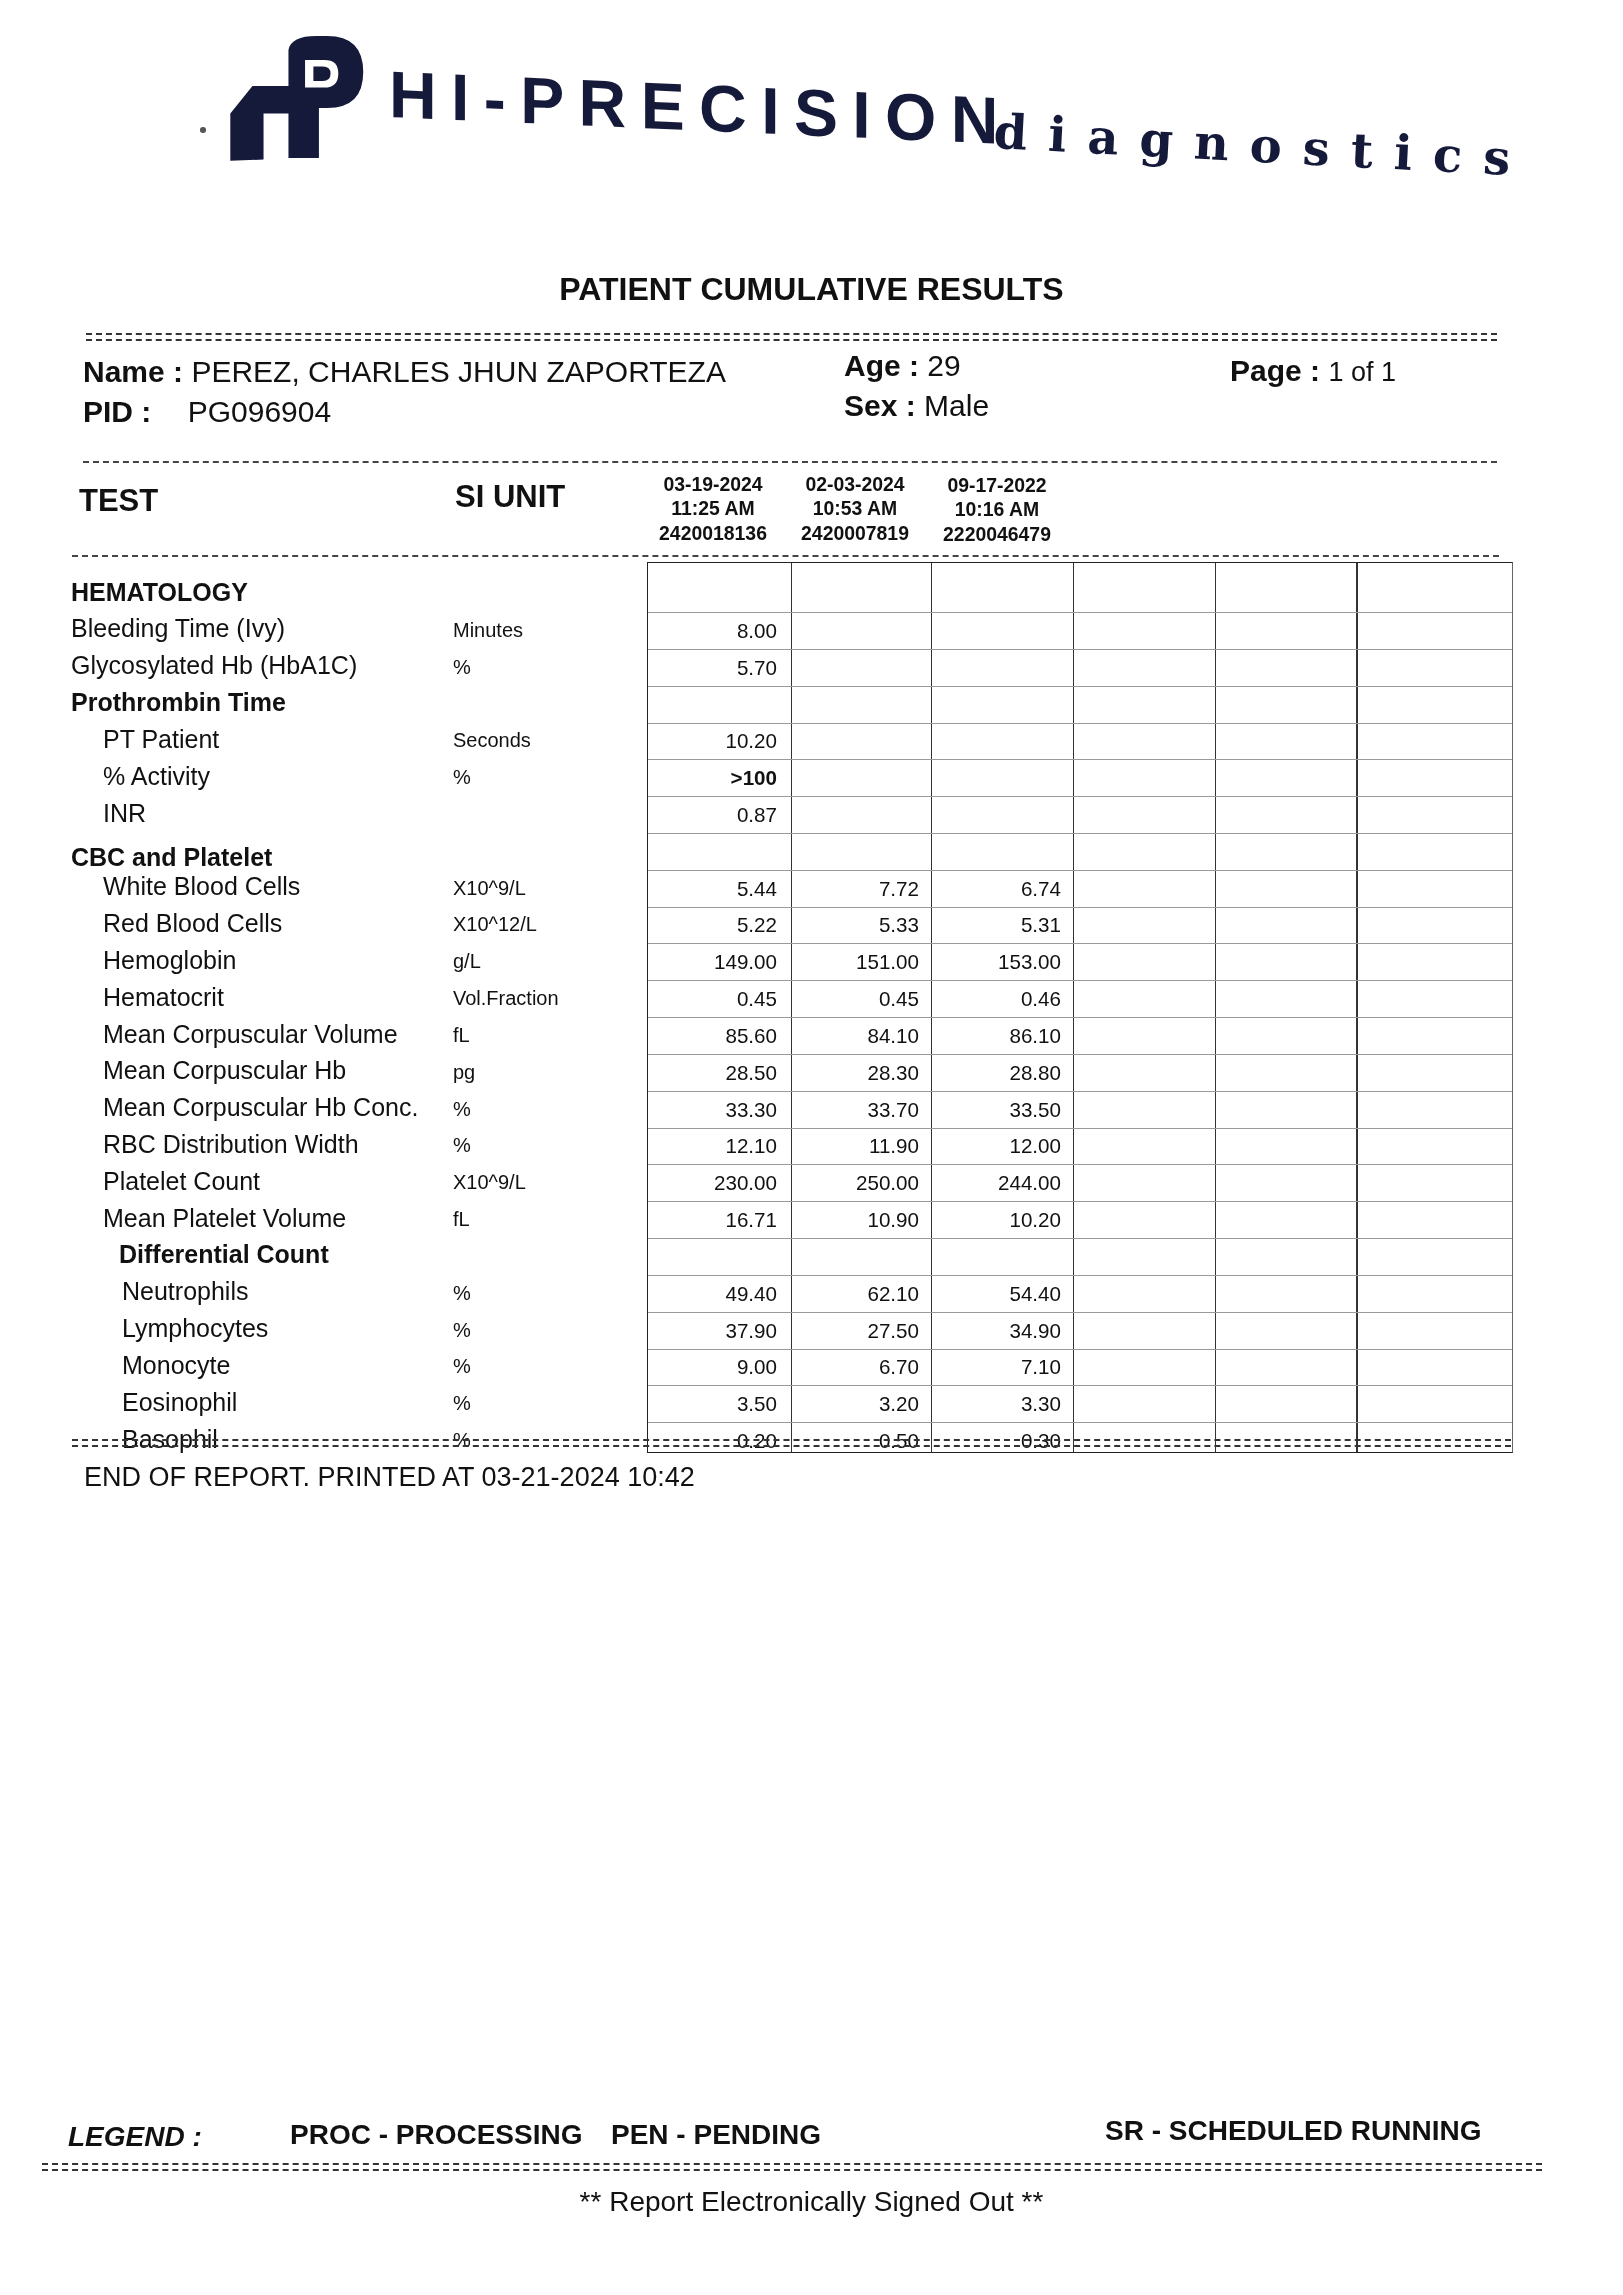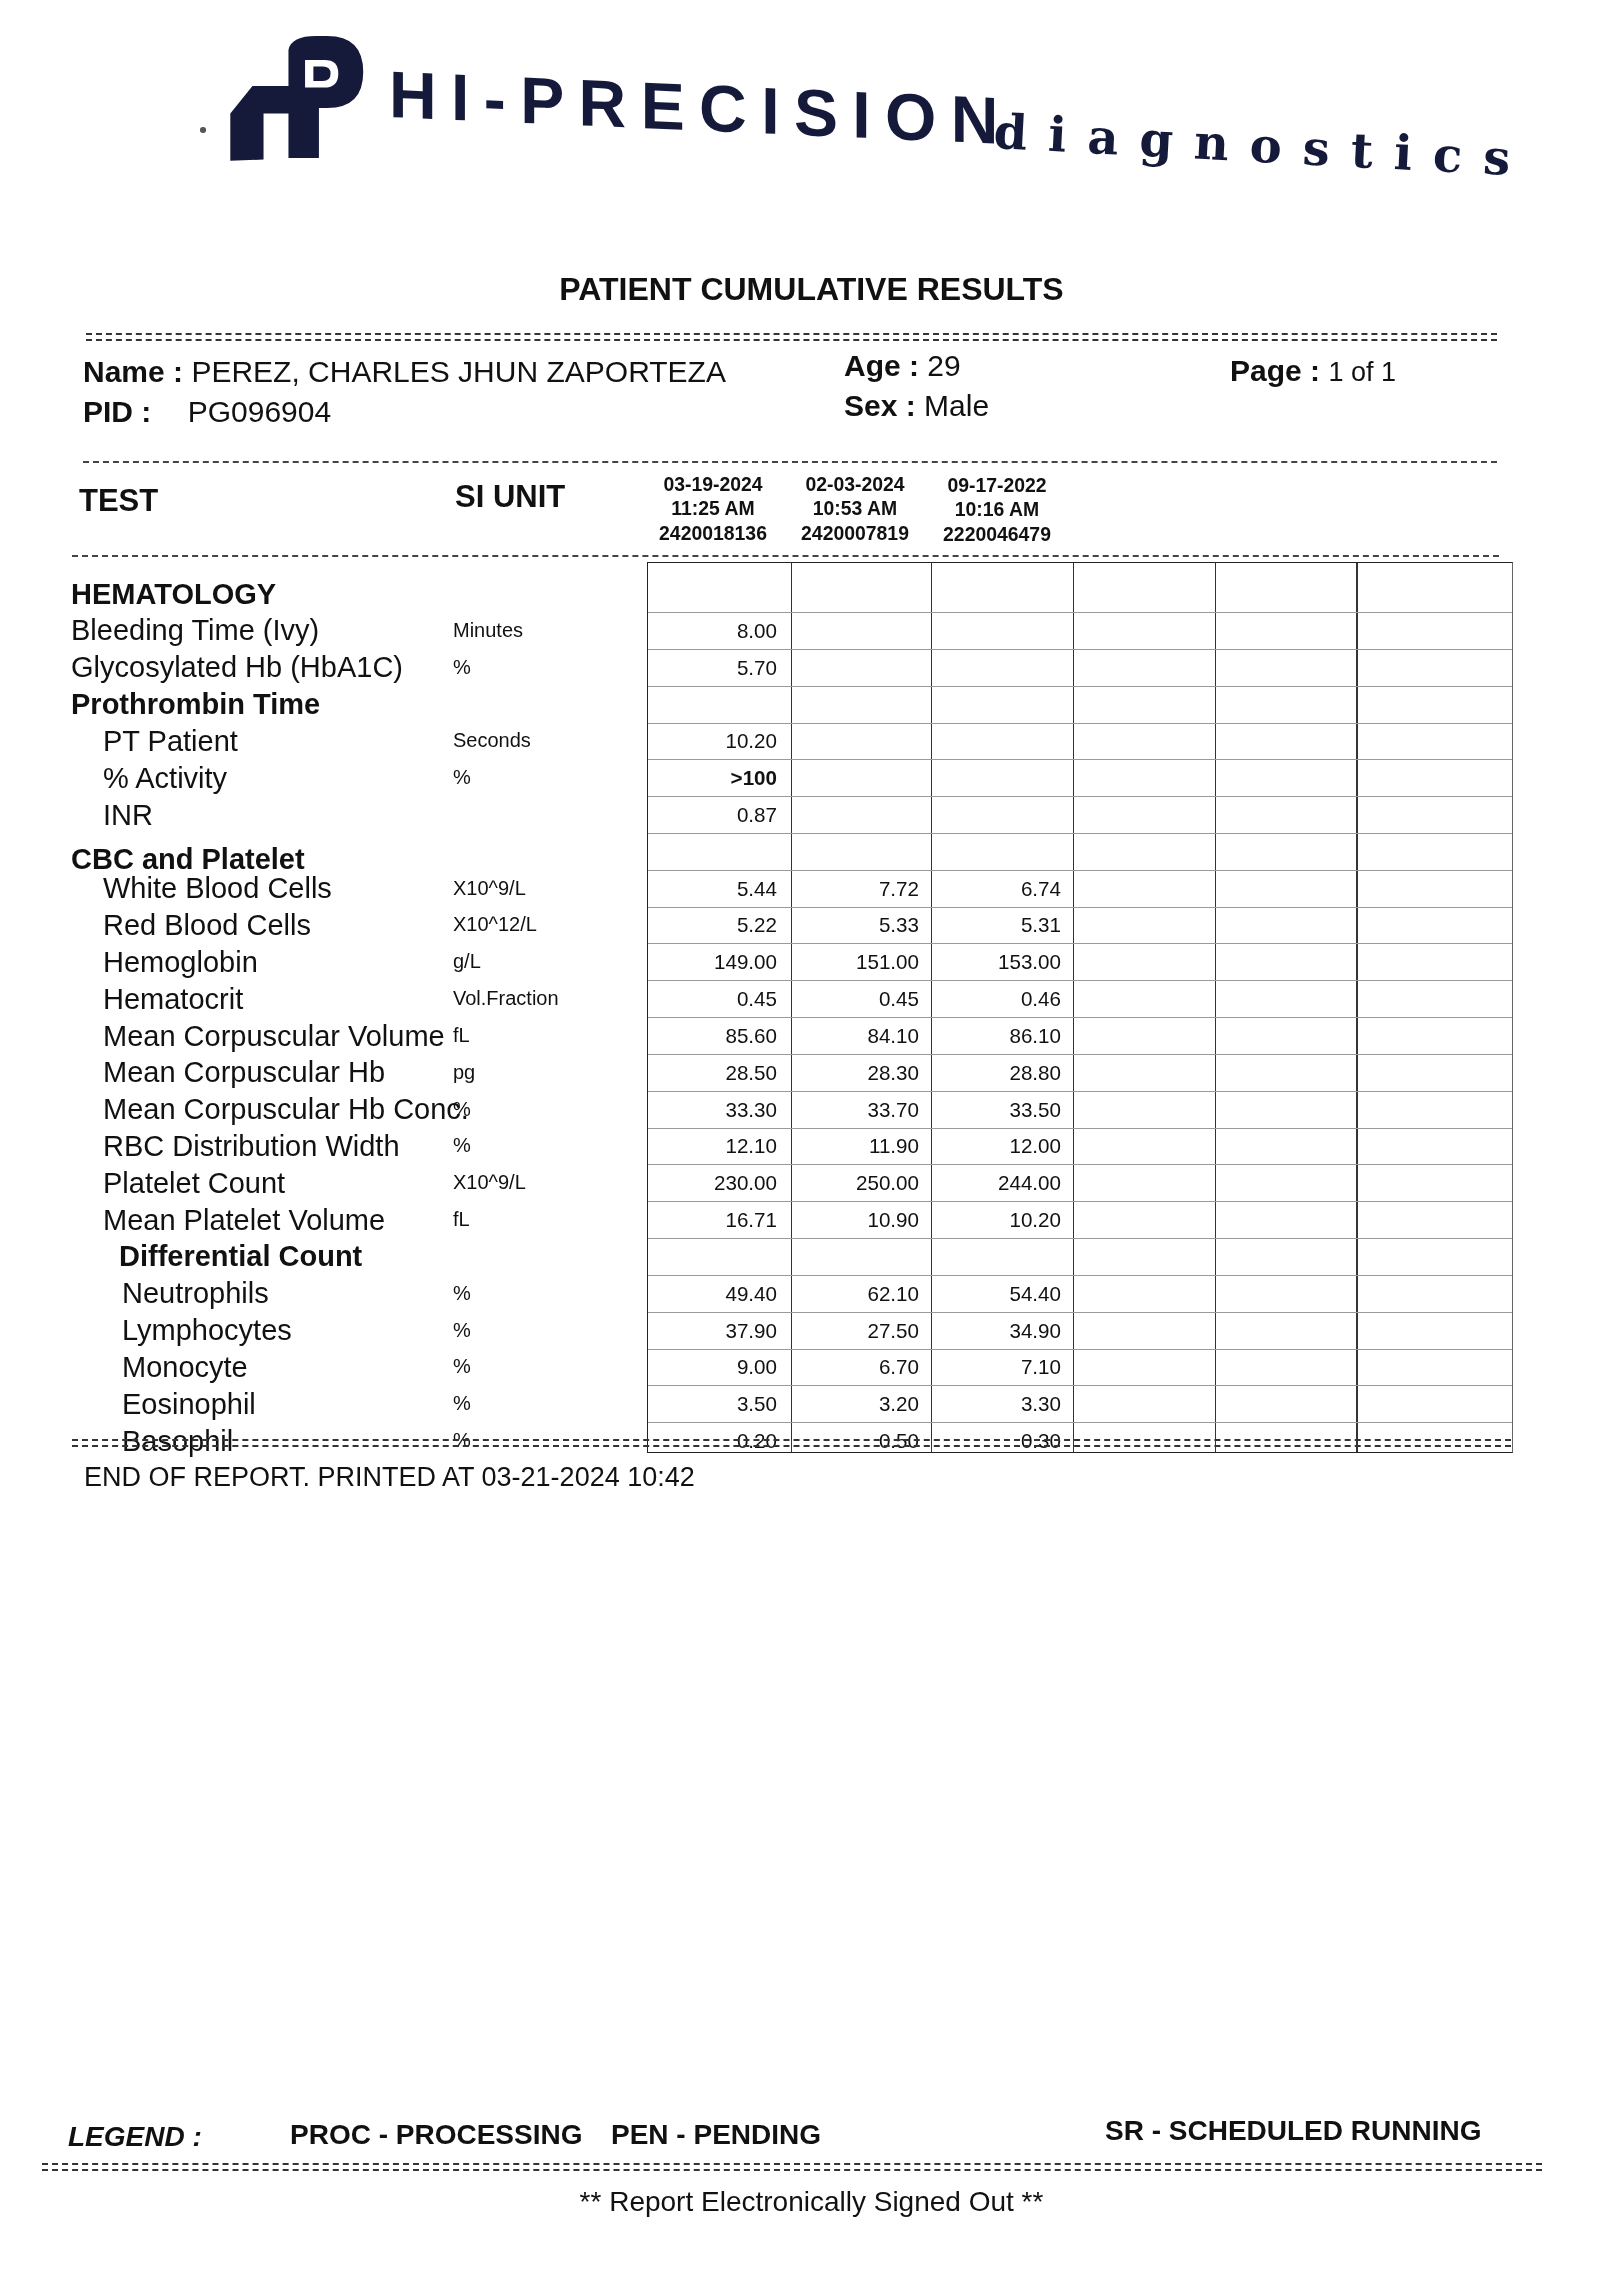--- a/index.html
+++ b/index.html
@@ -32,7 +32,7 @@
   .vline.thick { border-left: 2.2px solid #333; }
   .hline { position: absolute; left: 0; right: 0; height: 0; border-top: 1.7px solid #9a9a9a; }
 
-  .row-label { font-size: 29px; white-space: nowrap; }
+  .row-label { font-size: 25px; white-space: nowrap; }
   .row-label.section { font-weight: 700; }
   .row-unit { font-size: 20px; white-space: nowrap; }
   .cell { width: 133px; text-align: right; font-size: 20.6px; white-space: nowrap; }

